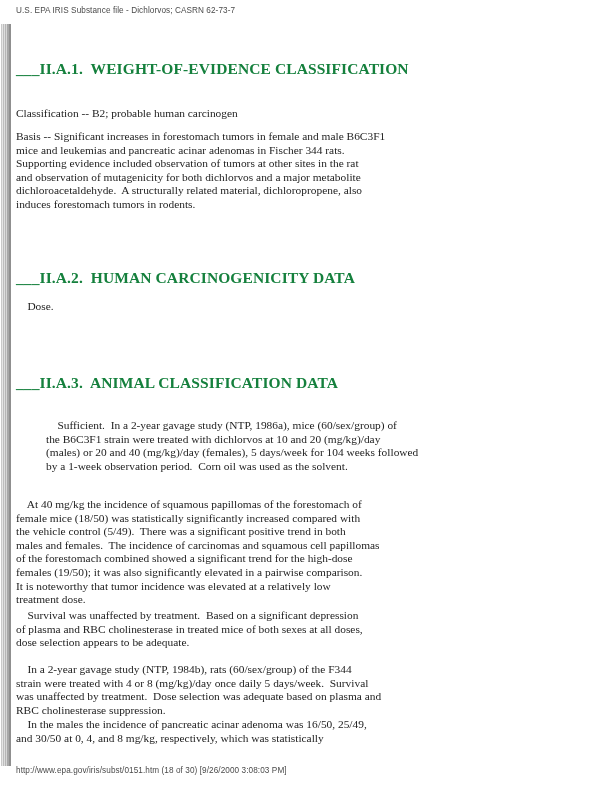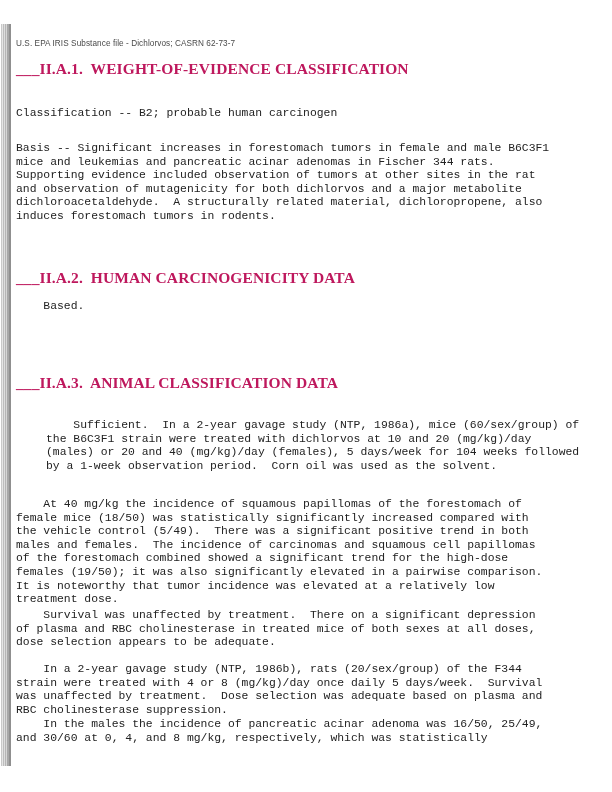--- a/index.html
+++ b/index.html
@@ -26,7 +26,6 @@
     color: #4a4a4a;
     white-space: nowrap;
     letter-spacing: 0.08px;
-    margin-top: 33px;
   }
   #page-header-text { left: 16px; top: 6px; }
   #page-footer-text { left: 16px; top: 766px; }

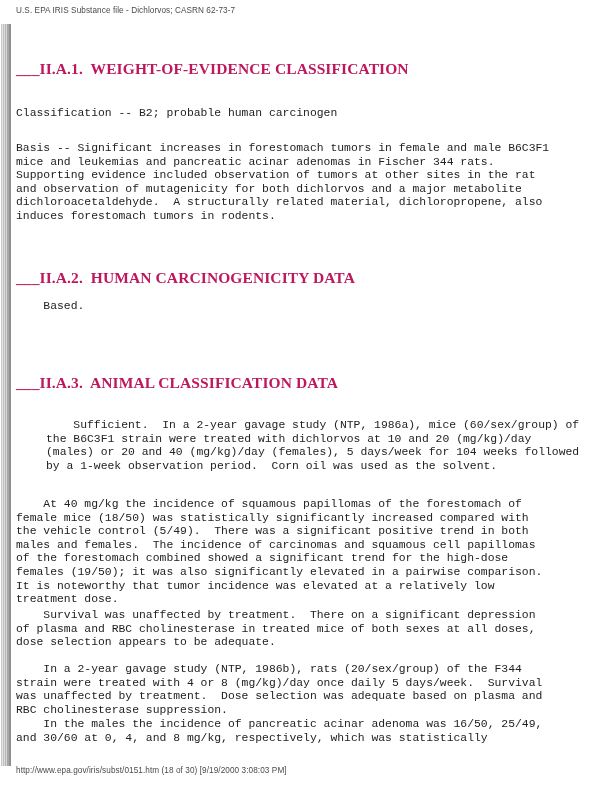--- a/index.html
+++ b/index.html
@@ -66,7 +66,7 @@
     font-size: 15.5px;
     line-height: 18px;
     white-space: pre;
-    color: #be185d;
+    color: #15803d;
     letter-spacing: 0.1px;
   }
 

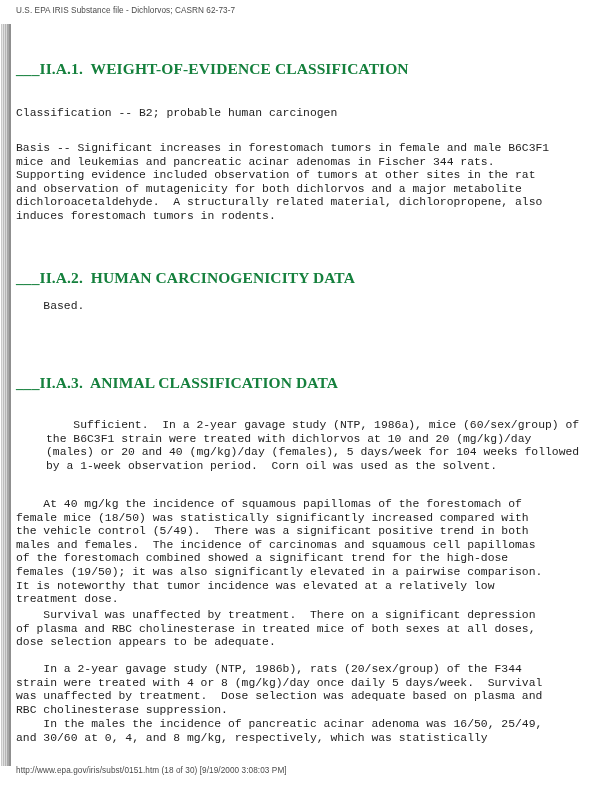--- a/index.html
+++ b/index.html
@@ -73,7 +73,7 @@
   .body-block {
     position: absolute;
     left: 16px;
-    font-family: Liberation Mono, monospace;
+    font-family: Liberation Serif, serif;
     font-size: 11.4px;
     line-height: 13.6px;
     white-space: pre;

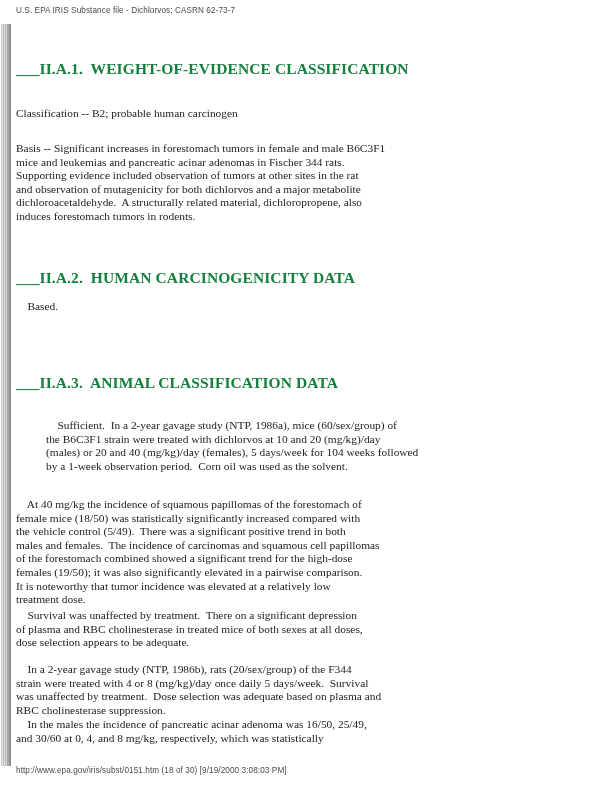--- a/index.html
+++ b/index.html
@@ -84,7 +84,7 @@
   
   #heading-1      { top: 60px; }
   #para-classification { top: 107px; }
-  #para-basis     { top: 142px; }
+  #para-basis     { top: 130px; }
 
   #heading-2      { top: 253px; margin-top: 16px; }
   #para-none      { top: 300px; }

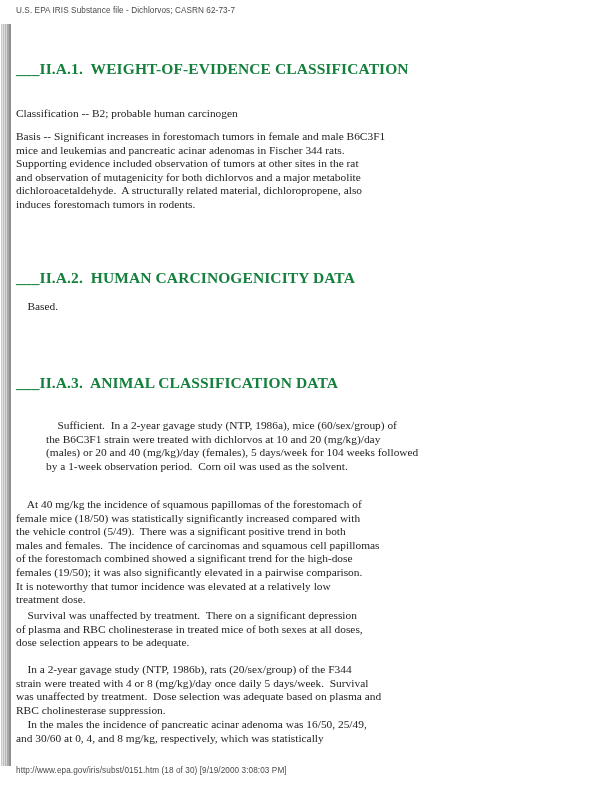--- a/index.html
+++ b/index.html
@@ -118,7 +118,7 @@
 
   <div class="section-heading" id="heading-2">___II.A.2.  HUMAN CARCINOGENICITY DATA</div>
 
-  <div class="body-block" id="para-none">    Based.</div>
+  <div class="body-block" id="para-none">    Dose.</div>
 
   <div class="section-heading" id="heading-3">___II.A.3.  ANIMAL CLASSIFICATION DATA</div>
 

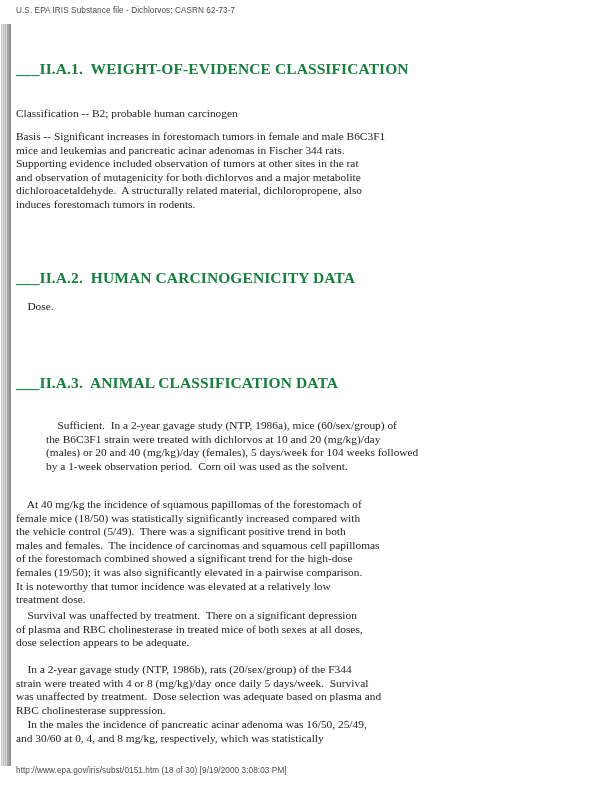--- a/index.html
+++ b/index.html
@@ -136,7 +136,7 @@
 It is noteworthy that tumor incidence was elevated at a relatively low
 treatment dose.</div>
 
-  <div class="body-block" id="para-survival">    Survival was unaffected by treatment.  There on a significant depression
+  <div class="body-block" id="para-survival">    Survival was unaffected by treatment.  Based on a significant depression
 of plasma and RBC cholinesterase in treated mice of both sexes at all doses,
 dose selection appears to be adequate.</div>
 

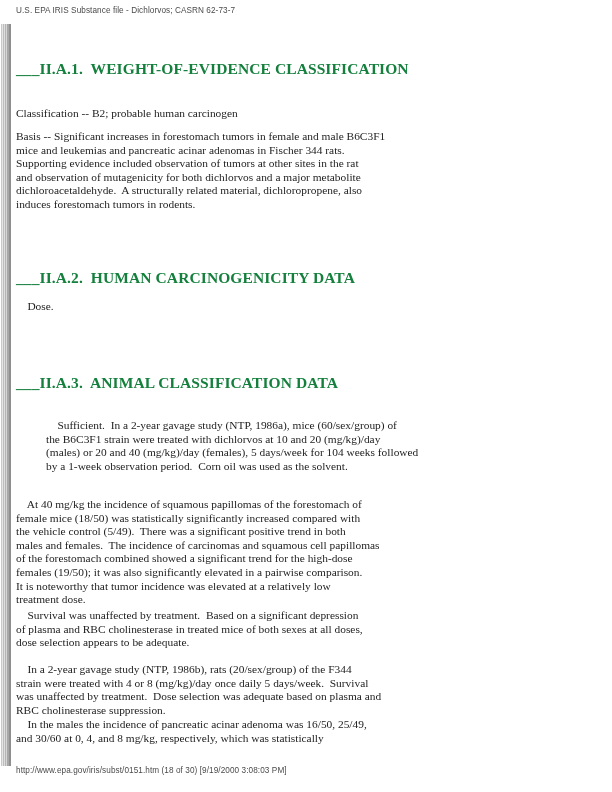--- a/index.html
+++ b/index.html
@@ -140,7 +140,7 @@
 of plasma and RBC cholinesterase in treated mice of both sexes at all doses,
 dose selection appears to be adequate.</div>
 
-  <div class="body-block" id="para-rats">    In a 2-year gavage study (NTP, 1986b), rats (20/sex/group) of the F344
+  <div class="body-block" id="para-rats">    In a 2-year gavage study (NTP, 1984b), rats (60/sex/group) of the F344
 strain were treated with 4 or 8 (mg/kg)/day once daily 5 days/week.  Survival
 was unaffected by treatment.  Dose selection was adequate based on plasma and
 RBC cholinesterase suppression.</div>

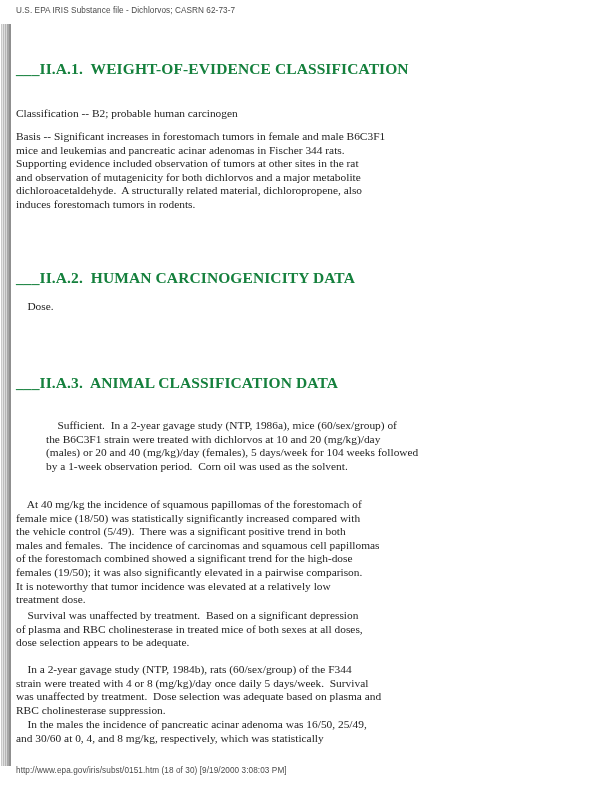--- a/index.html
+++ b/index.html
@@ -146,7 +146,7 @@
 RBC cholinesterase suppression.</div>
 
   <div class="body-block" id="para-males">    In the males the incidence of pancreatic acinar adenoma was 16/50, 25/49,
-and 30/60 at 0, 4, and 8 mg/kg, respectively, which was statistically</div>
+and 30/50 at 0, 4, and 8 mg/kg, respectively, which was statistically</div>
 
 </div>
 

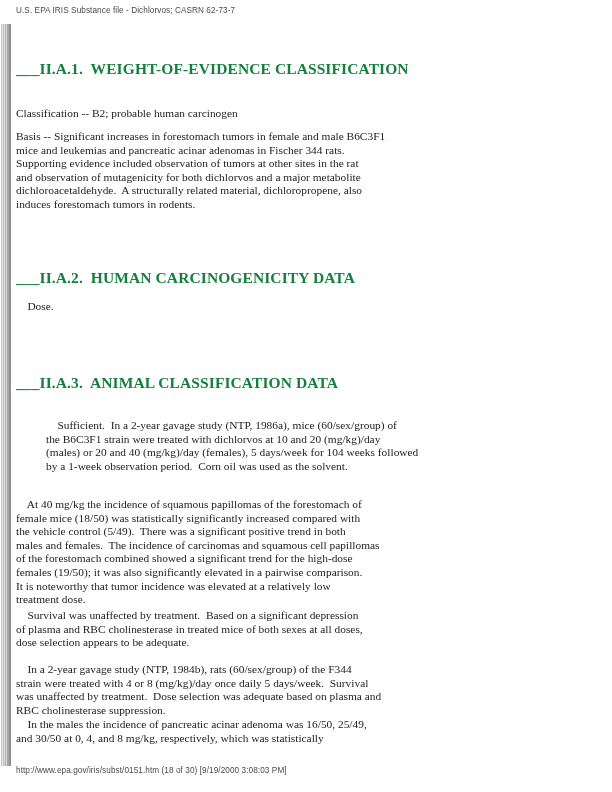--- a/index.html
+++ b/index.html
@@ -150,6 +150,6 @@
 
 </div>
 
-<div class="browser-chrome-text" id="page-footer-text">http://www.epa.gov/iris/subst/0151.htm (18 of 30) [9/19/2000 3:08:03 PM]</div>
+<div class="browser-chrome-text" id="page-footer-text">http://www.epa.gov/iris/subst/0151.htm (18 of 30) [9/26/2000 3:08:03 PM]</div>
 
 </body></html>

